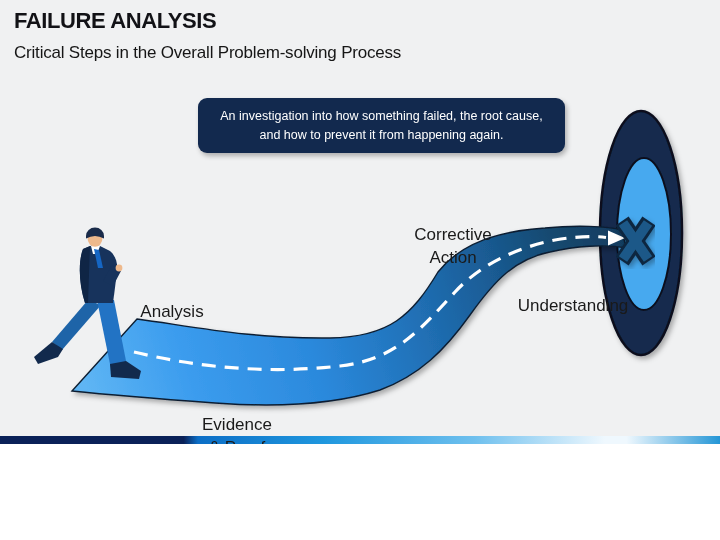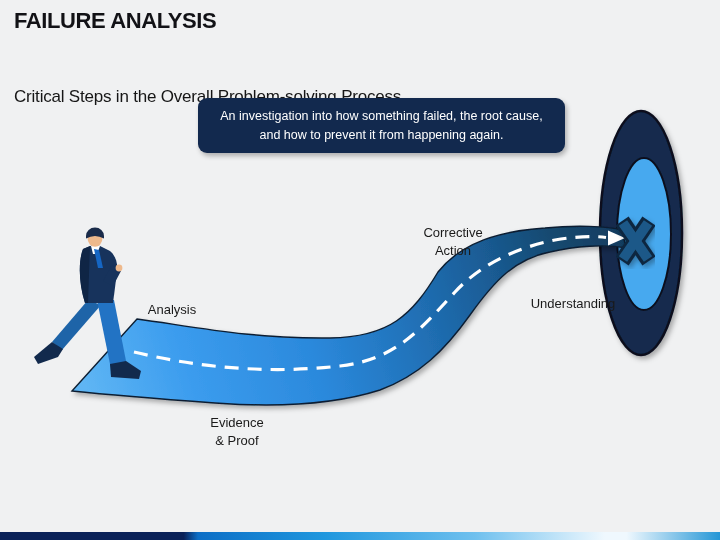--- a/index.html
+++ b/index.html
@@ -5,7 +5,7 @@
   html,body{margin:0;padding:0;}
   #slide{
     position:relative;
-    width:720px;height:540px;
+    width:720px;height:444px;
     background:#f0f1f2;
     overflow:hidden;
     font-family:"Liberation Sans", sans-serif;

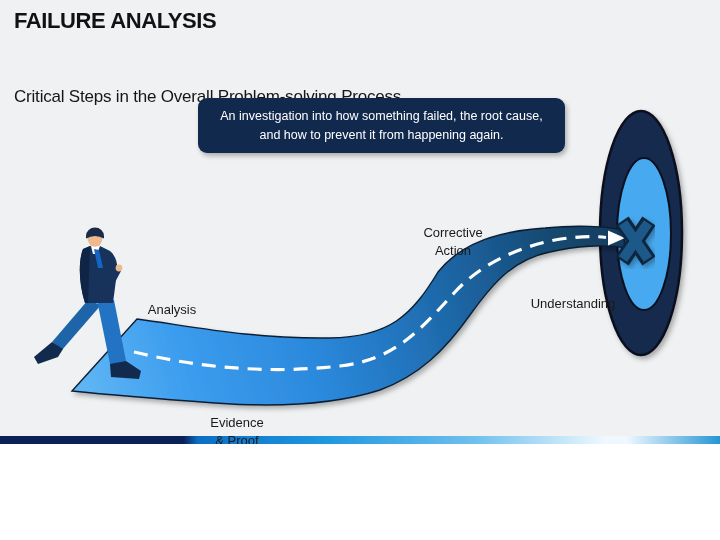--- a/index.html
+++ b/index.html
@@ -19,7 +19,7 @@
   #subtitle{
     position:absolute;left:14px;top:43px;
     font-size:17px;font-weight:400;letter-spacing:-0.2px;
-    color:#161616;white-space:nowrap;margin-top:44px;
+    color:#161616;white-space:nowrap;
   }
   #callout{
     position:absolute;left:198px;top:98px;width:367px;height:55px;

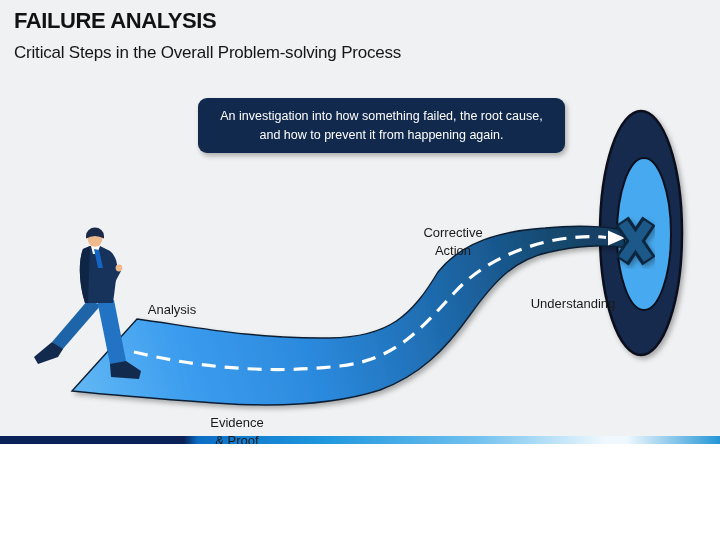--- a/index.html
+++ b/index.html
@@ -33,7 +33,7 @@
   }
   .step-label{
     position:absolute;transform:translateX(-50%);
-    font-size:13px;line-height:1.35;text-align:center;
+    font-size:17px;line-height:1.35;text-align:center;
     color:#1a1a1a;white-space:pre-line;z-index:5;
   }
   #diagram-svg{position:absolute;left:0;top:0;z-index:2;}

